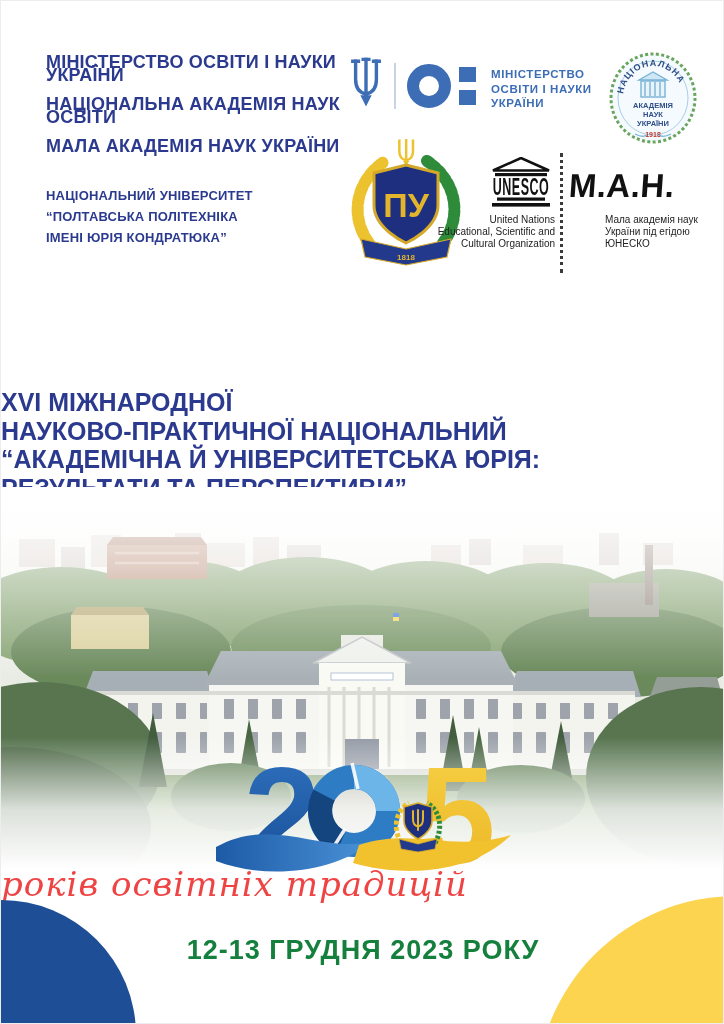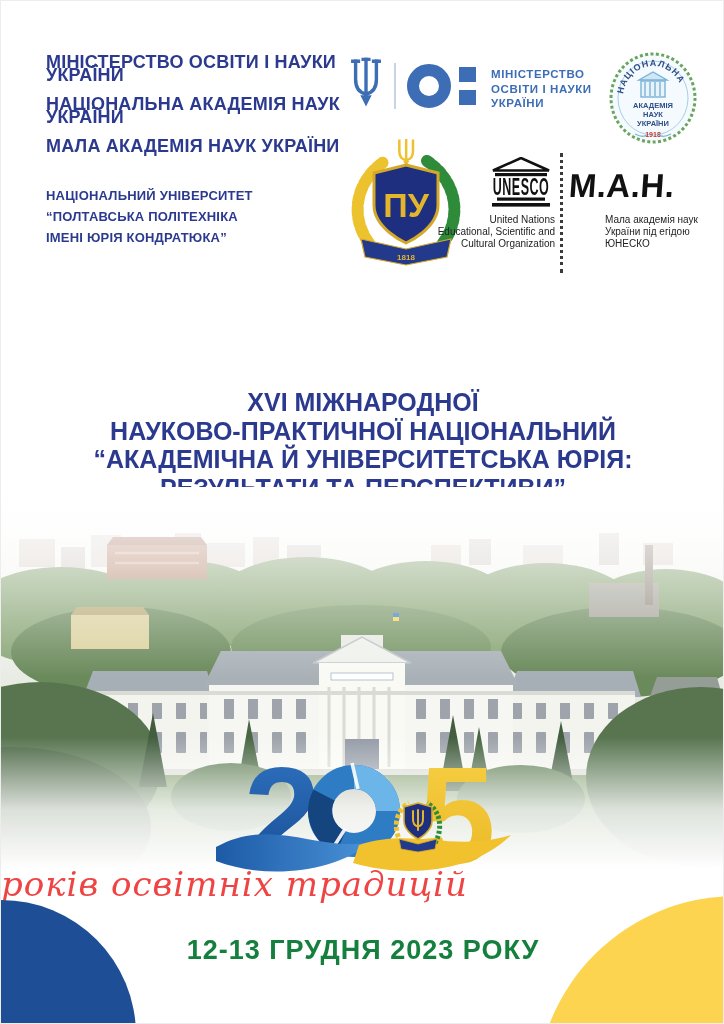--- a/index.html
+++ b/index.html
@@ -52,7 +52,7 @@
 
   <div class="org-block">
     <p class="org-line">МІНІСТЕРСТВО ОСВІТИ І НАУКИ УКРАЇНИ</p>
-    <p class="org-line">НАЦІОНАЛЬНА АКАДЕМІЯ НАУК УКРАЇНИ</p>
+    <p class="org-line">НАЦІОНАЛЬНА АКАДЕМІЯ НАУК ОСВІТИ</p>
     <p class="org-line">МАЛА АКАДЕМІЯ НАУК УКРАЇНИ</p>
     <div class="uni-block">
       <p class="uni-line">НАЦІОНАЛЬНИЙ УНІВЕРСИТЕТ</p>

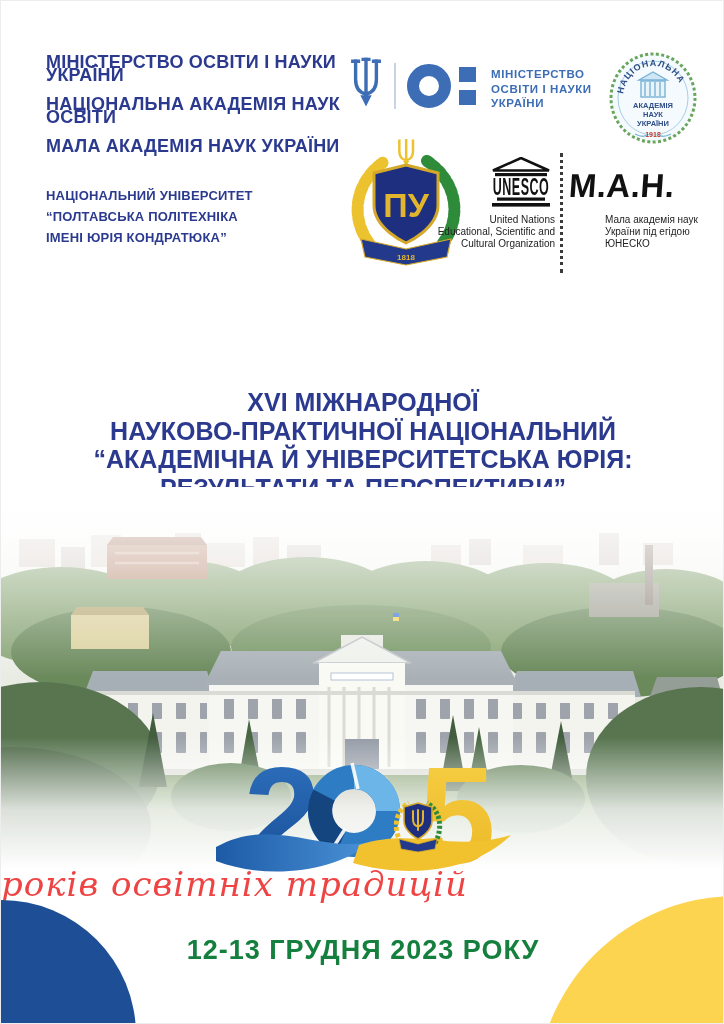--- a/index.html
+++ b/index.html
@@ -33,7 +33,7 @@
   .man-text{position:absolute;left:604px;top:213px;color:#222;font-size:10px;line-height:11.8px;}
   
   .title-main{position:absolute;left:0;top:336px;width:724px;text-align:center;color:#2b3a8e;font-weight:800;font-size:38px;letter-spacing:.5px;white-space:nowrap;}
-  .title-sub{position:absolute;left:0;top:387px;width:724px;text-align:center;color:#2b3a8e;font-weight:800;font-size:25px;line-height:28.5px;}
+  .title-sub{position:absolute;left:0;top:387px;width:724px;text-align:left;color:#2b3a8e;font-weight:800;font-size:25px;line-height:28.5px;}
   
   .photo{position:absolute;left:0;top:486px;width:724px;height:382px;}
   

